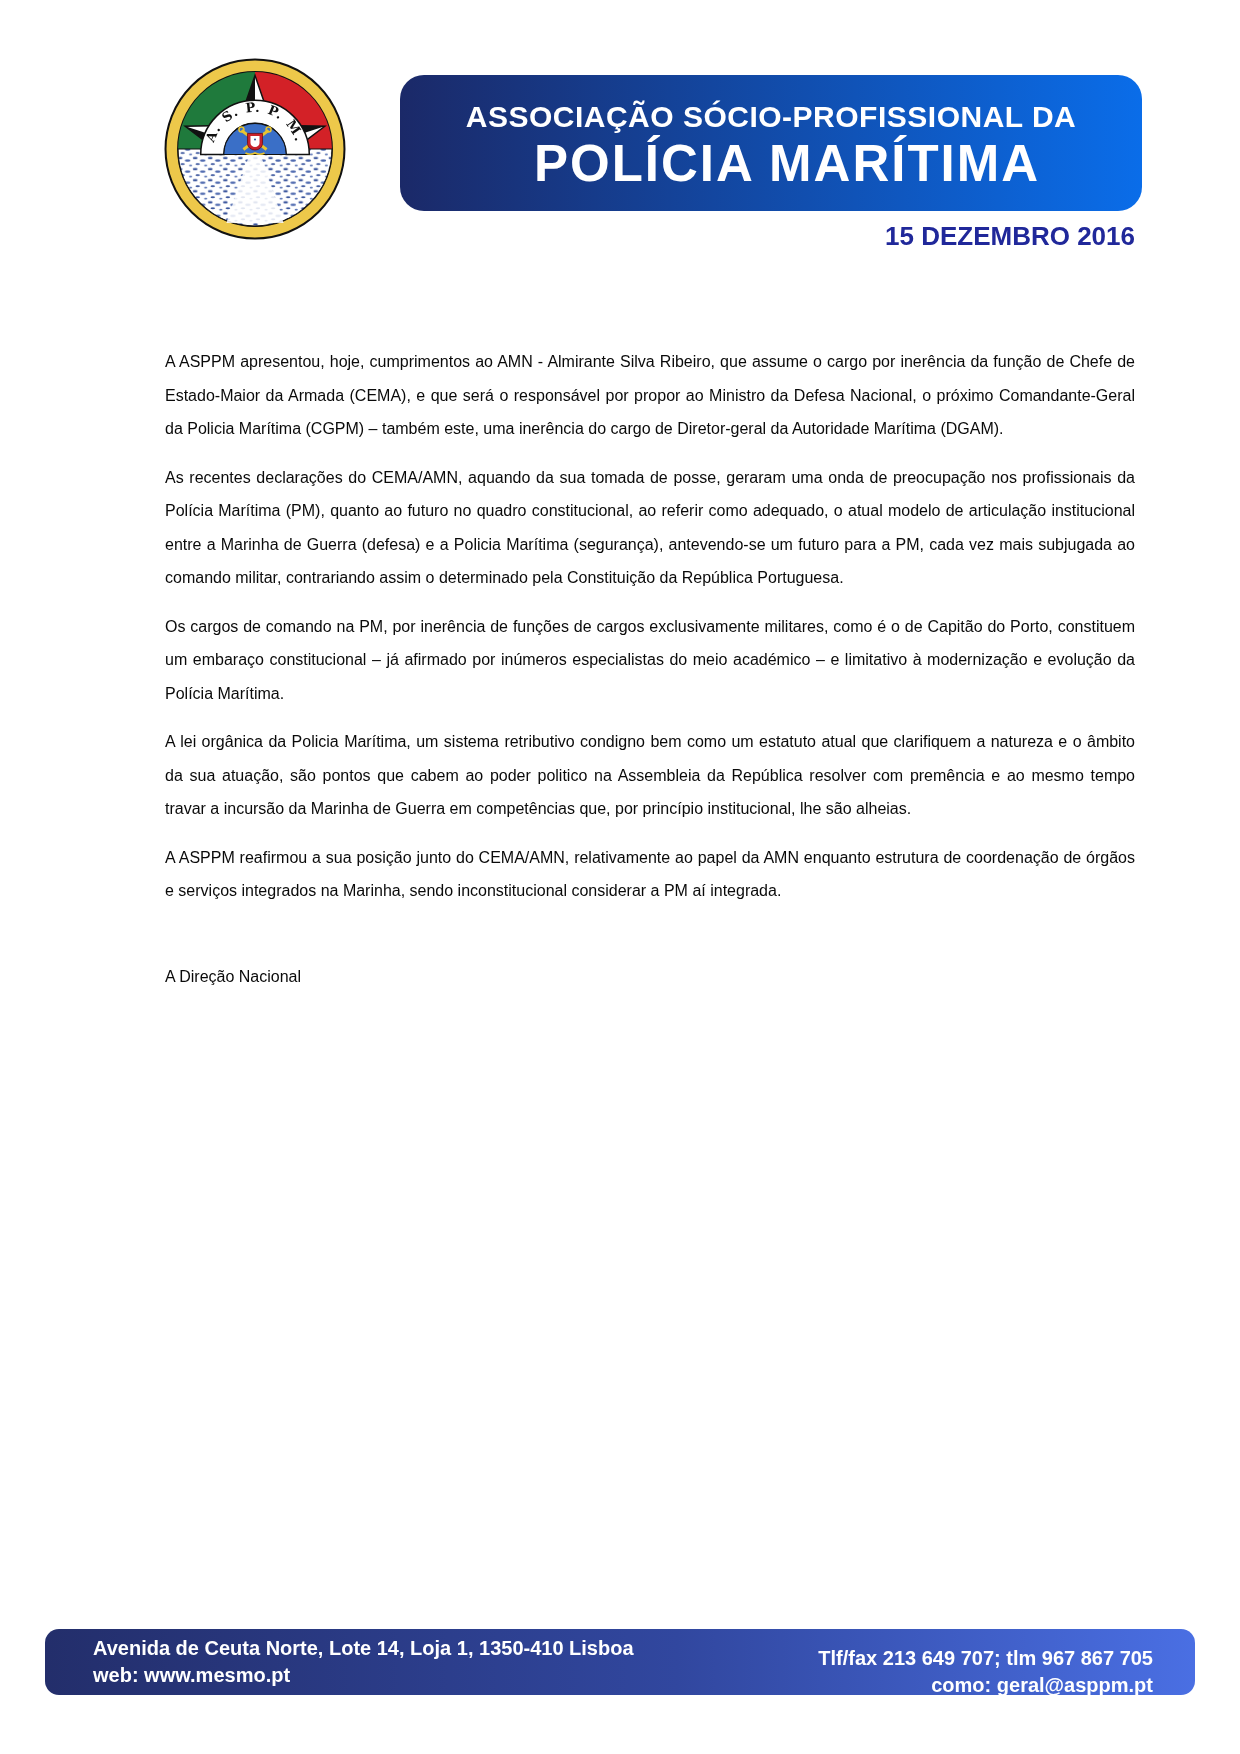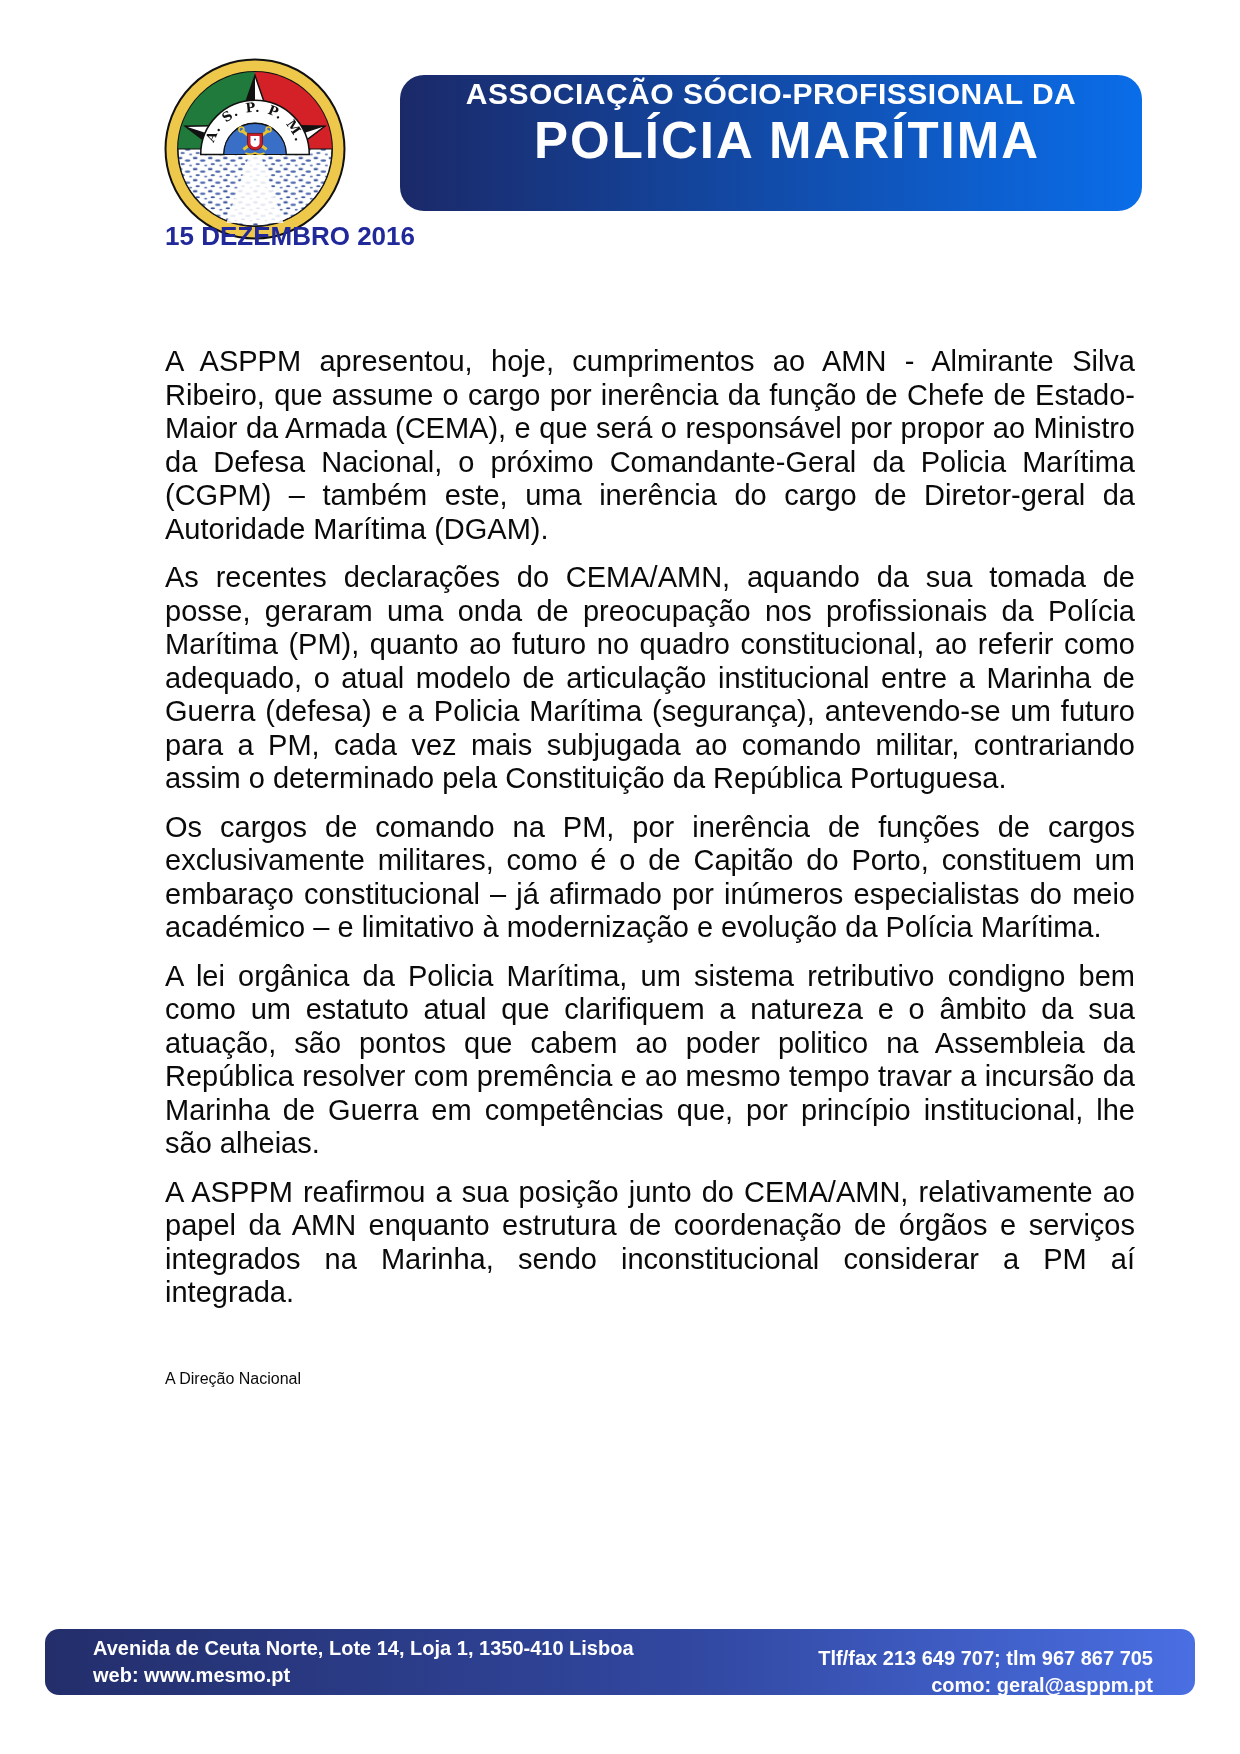--- a/index.html
+++ b/index.html
@@ -20,7 +20,7 @@
     border-radius:24px;
     background:linear-gradient(90deg, #1b2968 0%, #13469f 42%, #0a6de9 100%);
     color:#ffffff; text-align:center;
-    display:flex; flex-direction:column; 
+    display:flex; flex-direction:column; justify-content:center;
   }
   .banner-line1 {
     font-size:30px; font-weight:bold; letter-spacing:0.5px;

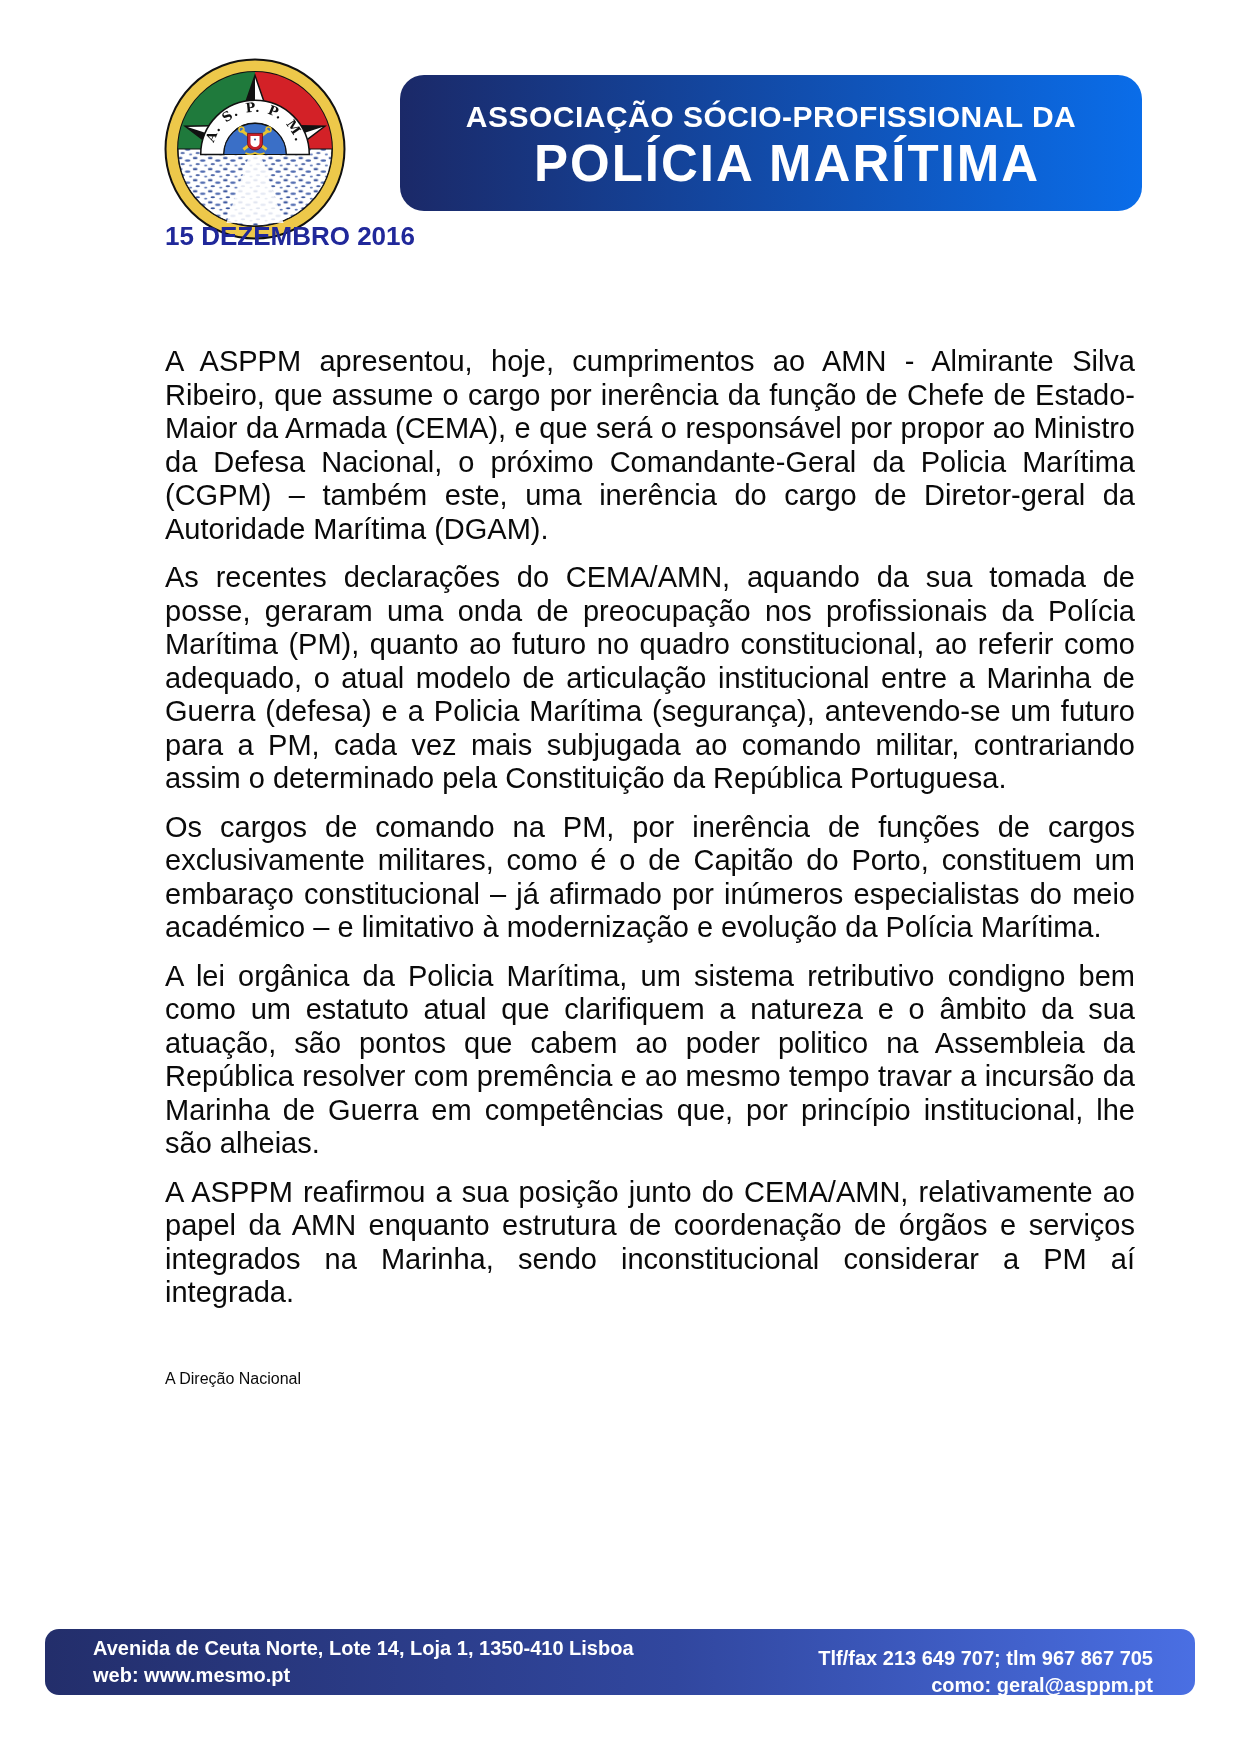--- a/index.html
+++ b/index.html
@@ -33,6 +33,7 @@
 
   .date {
     position:absolute; left:165px; top:221px; width:970px;
+    text-align:right;
     font-size:26px; font-weight:bold; color:#20289a;
   }
 

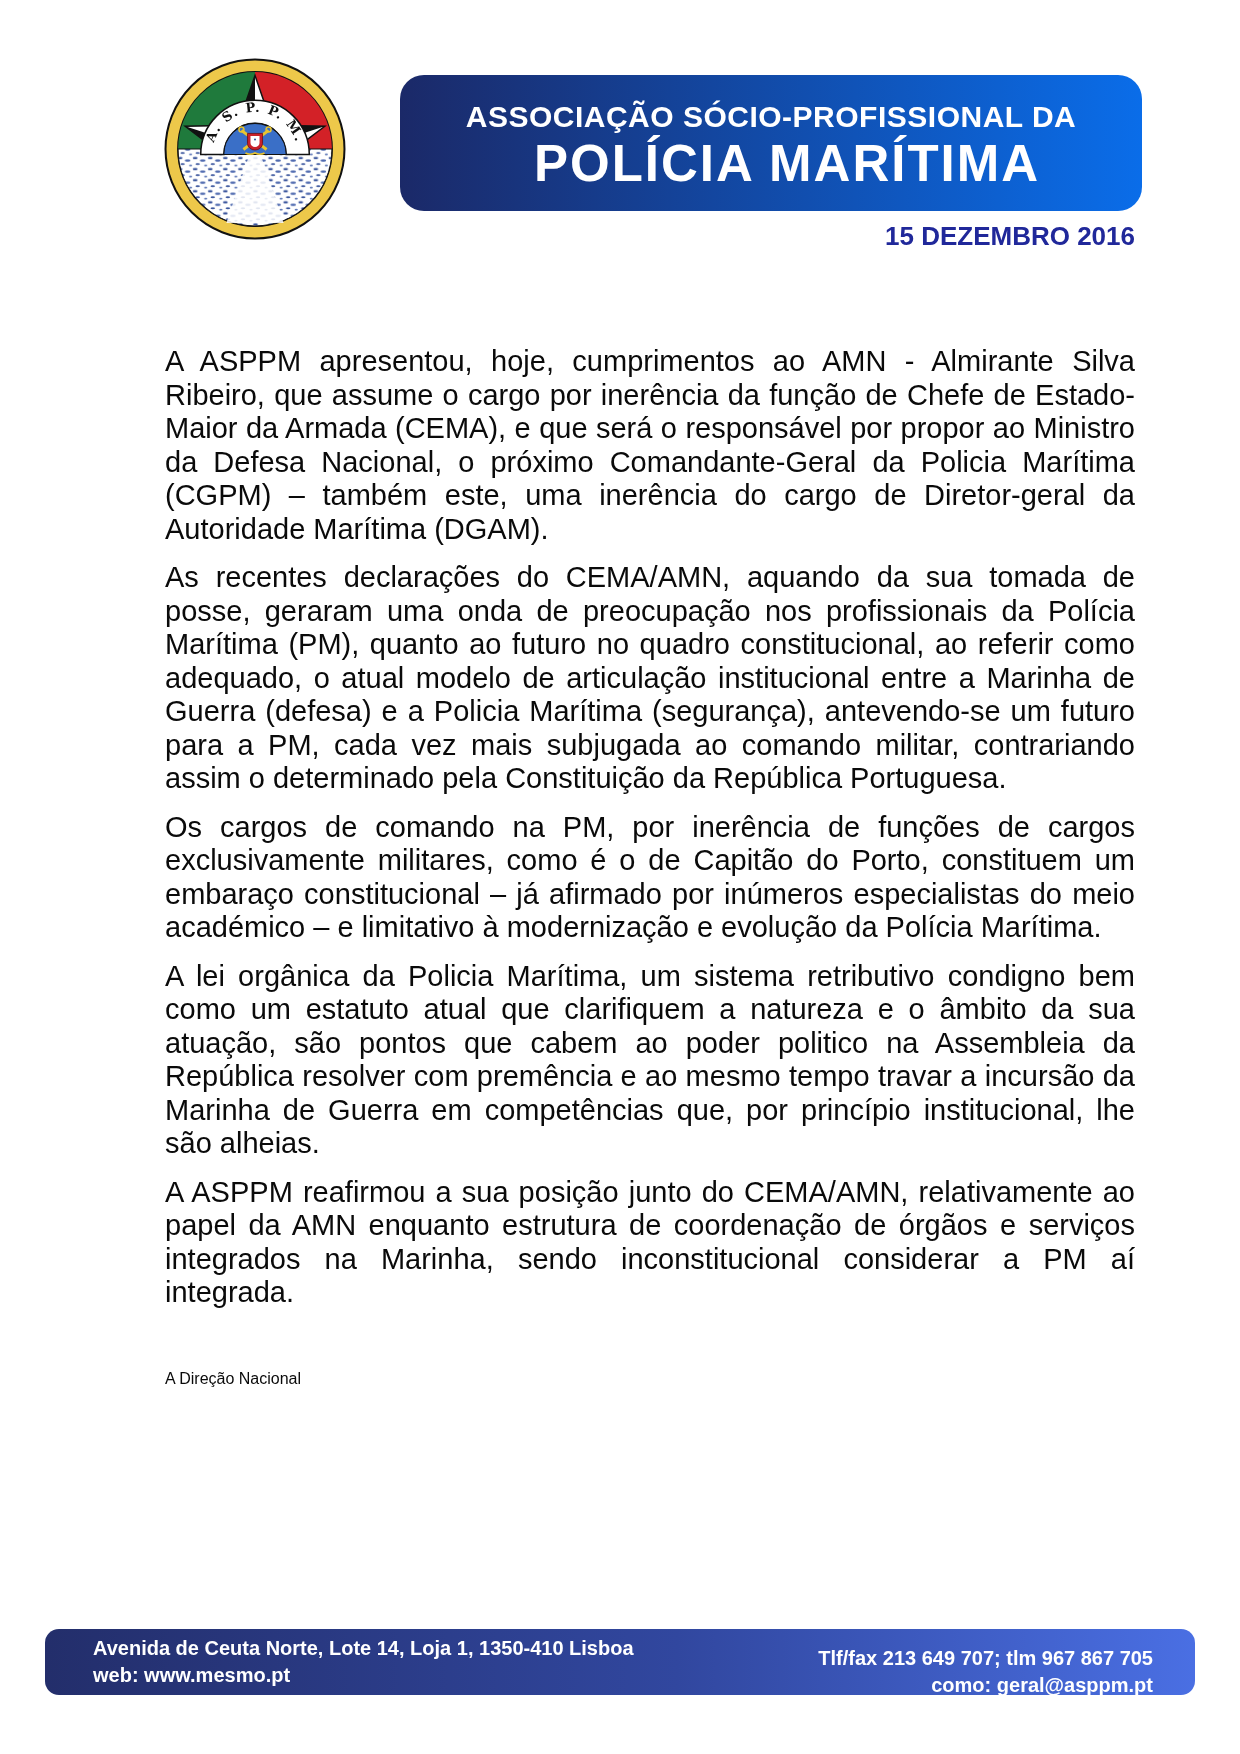--- a/index.html
+++ b/index.html
@@ -51,7 +51,7 @@
   }
   .body-text p {
     margin:0 0 15px 0;
-    font-size:29px; line-height:33.5px;
+    font-size:16px; line-height:33.5px;
     text-align:justify;
   }
   .signature {

